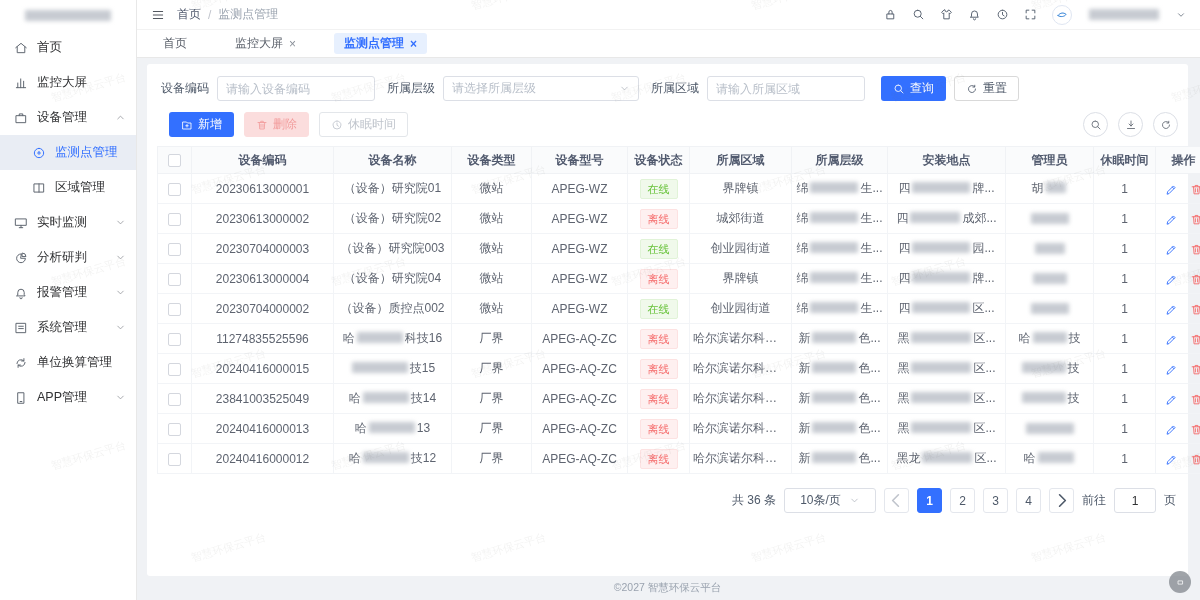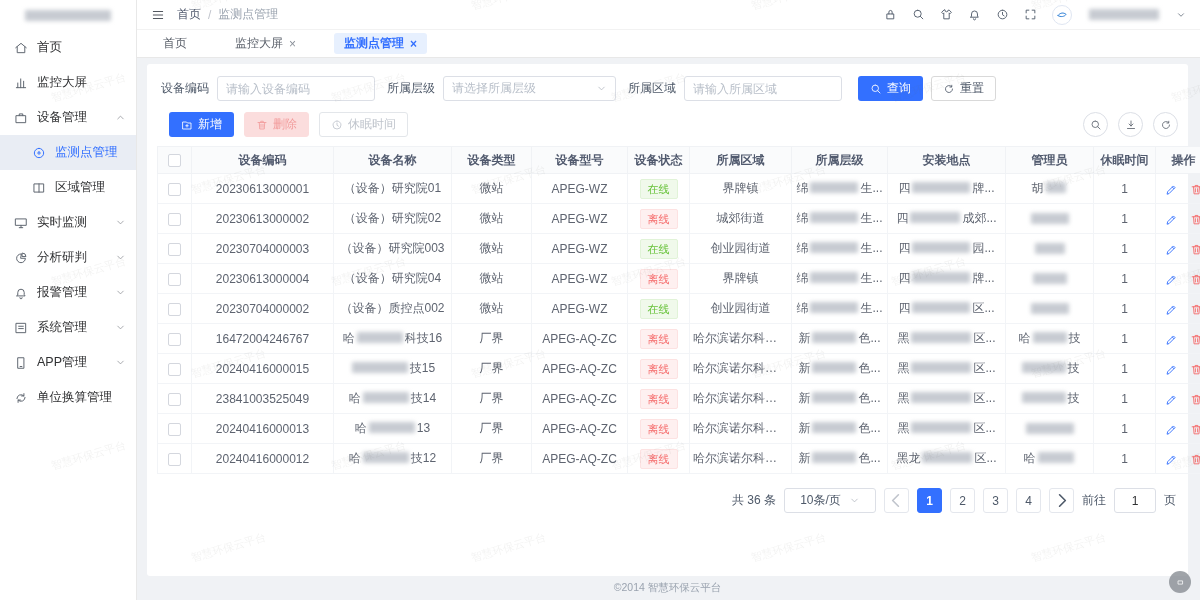--- a/index.html
+++ b/index.html
@@ -52,7 +52,7 @@
   .flabel { color:#4e5969; margin-left:4px; white-space:nowrap; }
   .inp { height:25px; border:1px solid #dcdfe6; border-radius:3px; padding:0 8px; font-size:12px; width:158px; color:#303133; background:#fff; outline:none; font-family:inherit; }
   .inp::placeholder { color:#b8bfc9; }
-  .sel { width:173px; display:flex; align-items:center; justify-content:space-between; cursor:pointer; }
+  .sel { width:196px; display:flex; align-items:center; justify-content:space-between; cursor:pointer; }
   .sel .ph { color:#b8bfc9; }
   .selchev { width:11px; height:11px; color:#b0b6bf; }
 

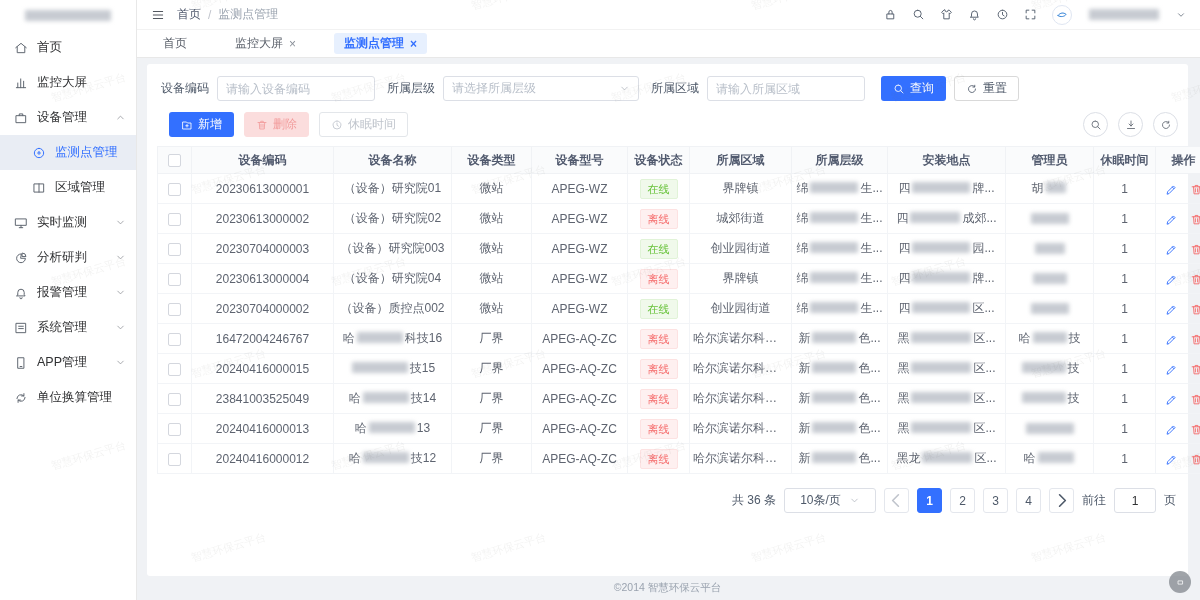--- a/index.html
+++ b/index.html
@@ -530,7 +530,7 @@
               </tr>
               <tr>
                 <td><span class="cbx"></span></td>
-                <td>16472004246767</td>
+                <td>11274835525596</td>
                 <td><span>哈</span><span class="blur-block" style="width:46px"></span><span>科技16</span></td>
                 <td>厂界</td>
                 <td>APEG-AQ-ZC</td>

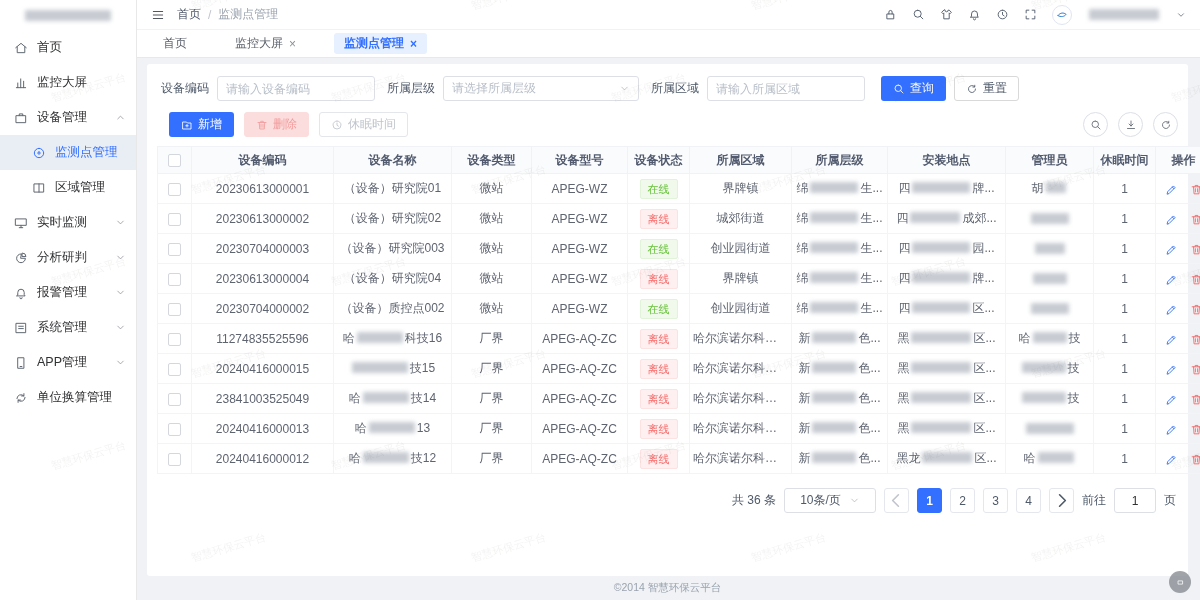--- a/index.html
+++ b/index.html
@@ -207,6 +207,14 @@
         <div class="side-item">
           <span class="icn">
             <svg viewBox="0 0 24 24" fill="none" stroke="currentColor" stroke-width="1.7" stroke-linecap="round" stroke-linejoin="round">
+              <path d="M5 13a7 7 0 0 1 12-4.5M19 11a7 7 0 0 1-12 4.5M17 4.5v4h-4M7 19.5v-4h4"></path>
+            </svg>
+          </span>
+          <span class="lbl">单位换算管理</span>
+        </div>
+        <div class="side-item">
+          <span class="icn">
+            <svg viewBox="0 0 24 24" fill="none" stroke="currentColor" stroke-width="1.7" stroke-linecap="round" stroke-linejoin="round">
               <path d="M7 3h10v18H7zM10.5 18h3"></path>
             </svg>
           </span>
@@ -216,14 +224,6 @@
               <path d="M6 9l6 6 6-6"></path>
             </svg>
           </span>
-        </div>
-        <div class="side-item">
-          <span class="icn">
-            <svg viewBox="0 0 24 24" fill="none" stroke="currentColor" stroke-width="1.7" stroke-linecap="round" stroke-linejoin="round">
-              <path d="M5 13a7 7 0 0 1 12-4.5M19 11a7 7 0 0 1-12 4.5M17 4.5v4h-4M7 19.5v-4h4"></path>
-            </svg>
-          </span>
-          <span class="lbl">单位换算管理</span>
         </div>
       </nav>
   </aside>

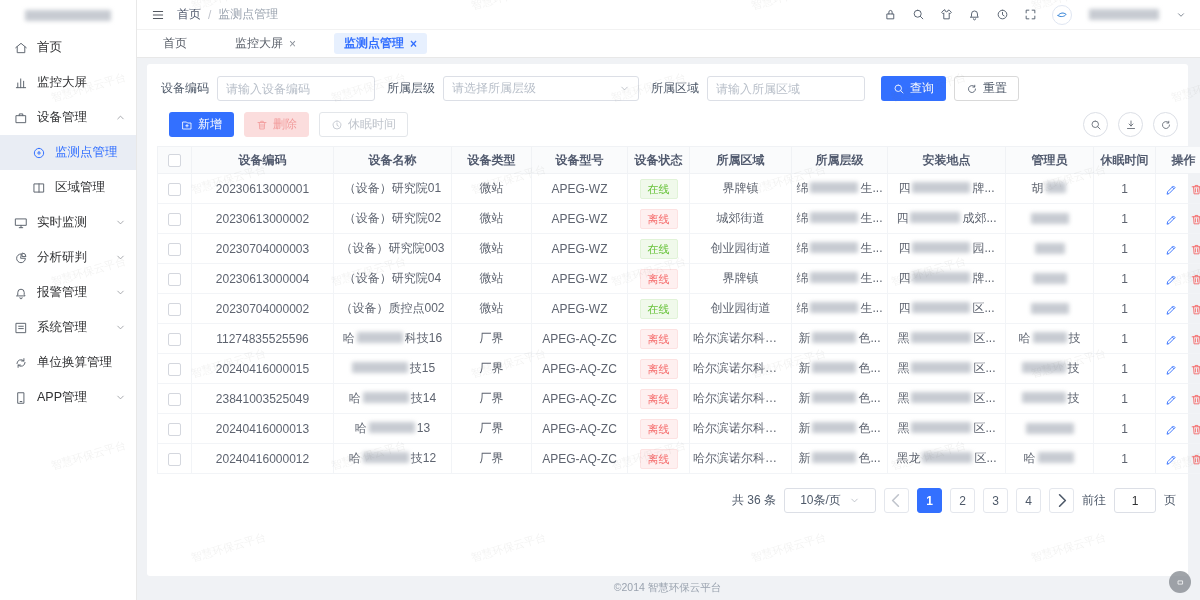--- a/index.html
+++ b/index.html
@@ -673,7 +673,7 @@
         </div>
 
       </div>
-      <div class="footer">©2014 智慧环保云平台</div>
+      <div class="footer">©2027 智慧环保云平台</div>
     </div>
   </div>
 </div>

